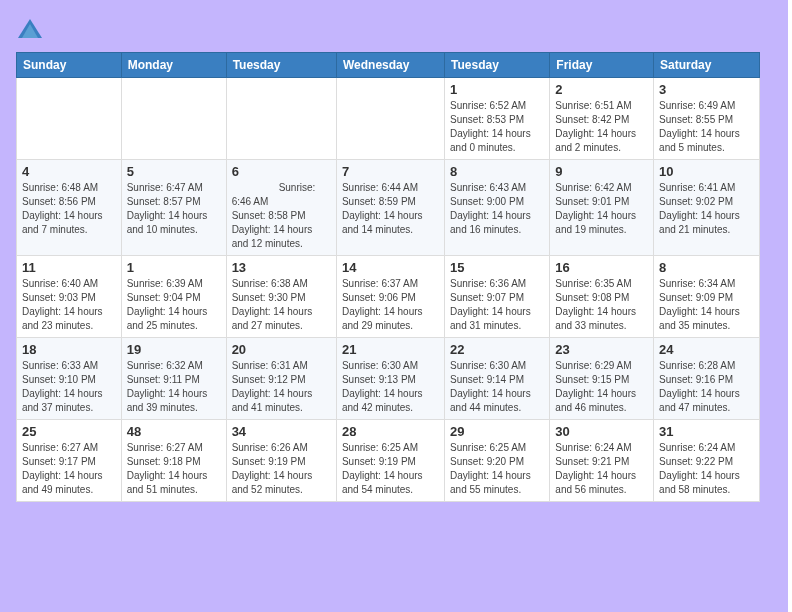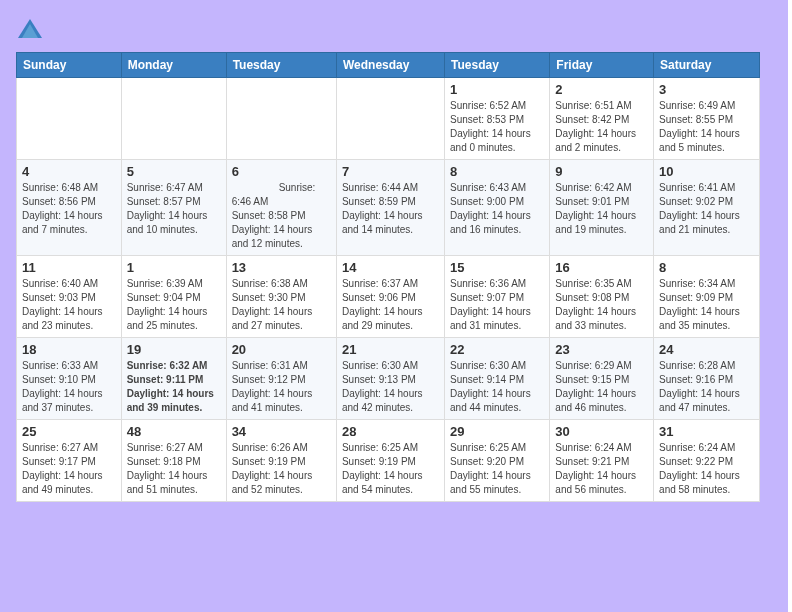--- a/index.html
+++ b/index.html
@@ -209,7 +209,7 @@
           <td><span class="day-number">18</span><span class="day-info" style="white-space: pre-line;">Sunrise: 6:33 AM
 Sunset: 9:10 PM
 Daylight: 14 hours and 37 minutes.</span></td>
-          <td><span class="day-number">19</span><span class="day-info" style="white-space: pre-line; font-weight: bold;">Sunrise: 6:32 AM
+          <td><span class="day-number">19</span><span class="day-info" style="white-space: pre-line;">Sunrise: 6:32 AM
 Sunset: 9:11 PM
 Daylight: 14 hours and 39 minutes.</span></td>
           <td><span class="day-number">20</span><span class="day-info" style="white-space: pre-line;">Sunrise: 6:31 AM

